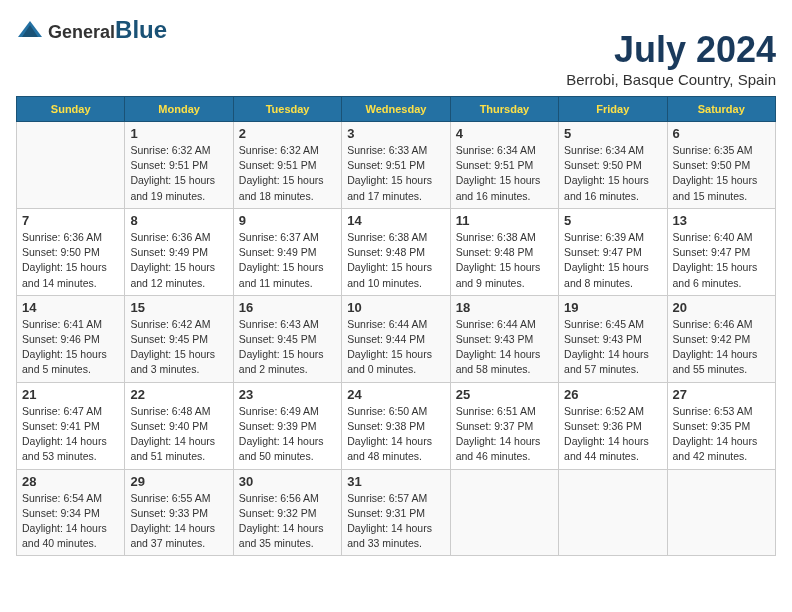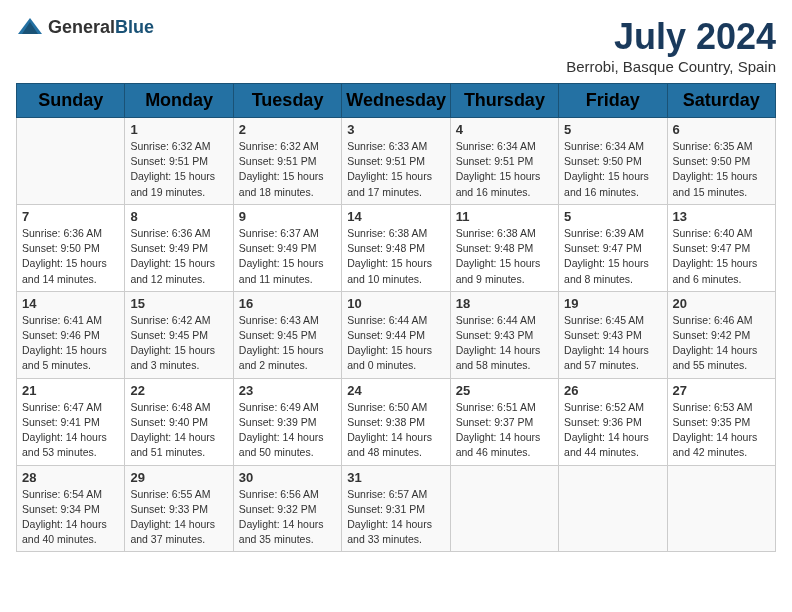--- a/index.html
+++ b/index.html
@@ -27,7 +27,7 @@
       color: #333;
     }
     .logo-text-blue {
-      font-size: 18px;
+      font-size: 24px;
       font-weight: bold;
       color: #1a5276;
     }

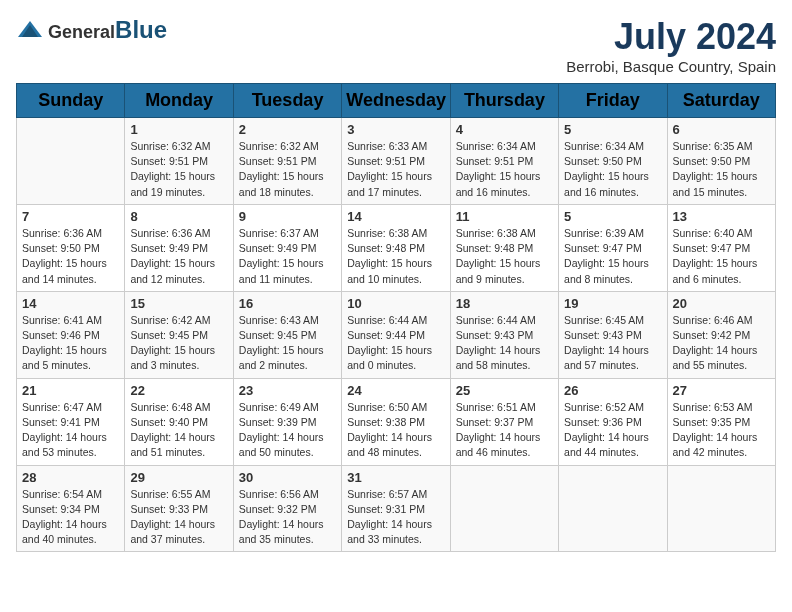--- a/index.html
+++ b/index.html
@@ -42,6 +42,7 @@
       font-size: 36px;
       font-weight: bold;
       color: #1a3a5c;
+      margin-top: 13px;
     }
     .location {
       font-size: 15px;

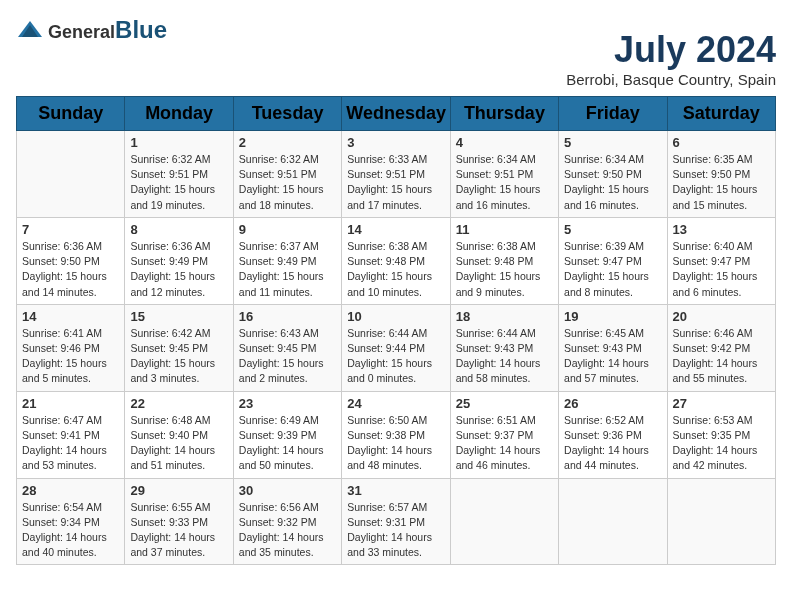--- a/index.html
+++ b/index.html
@@ -56,10 +56,10 @@
     }
     thead tr th {
       background-color: #2471a3;
-      color: #000000;
+      color: #fde047;
       text-align: center;
       padding: 6px 4px;
-      font-size: 18px;
+      font-size: 11px;
       border: 1px solid #1a5276;
     }
     tbody tr td {

